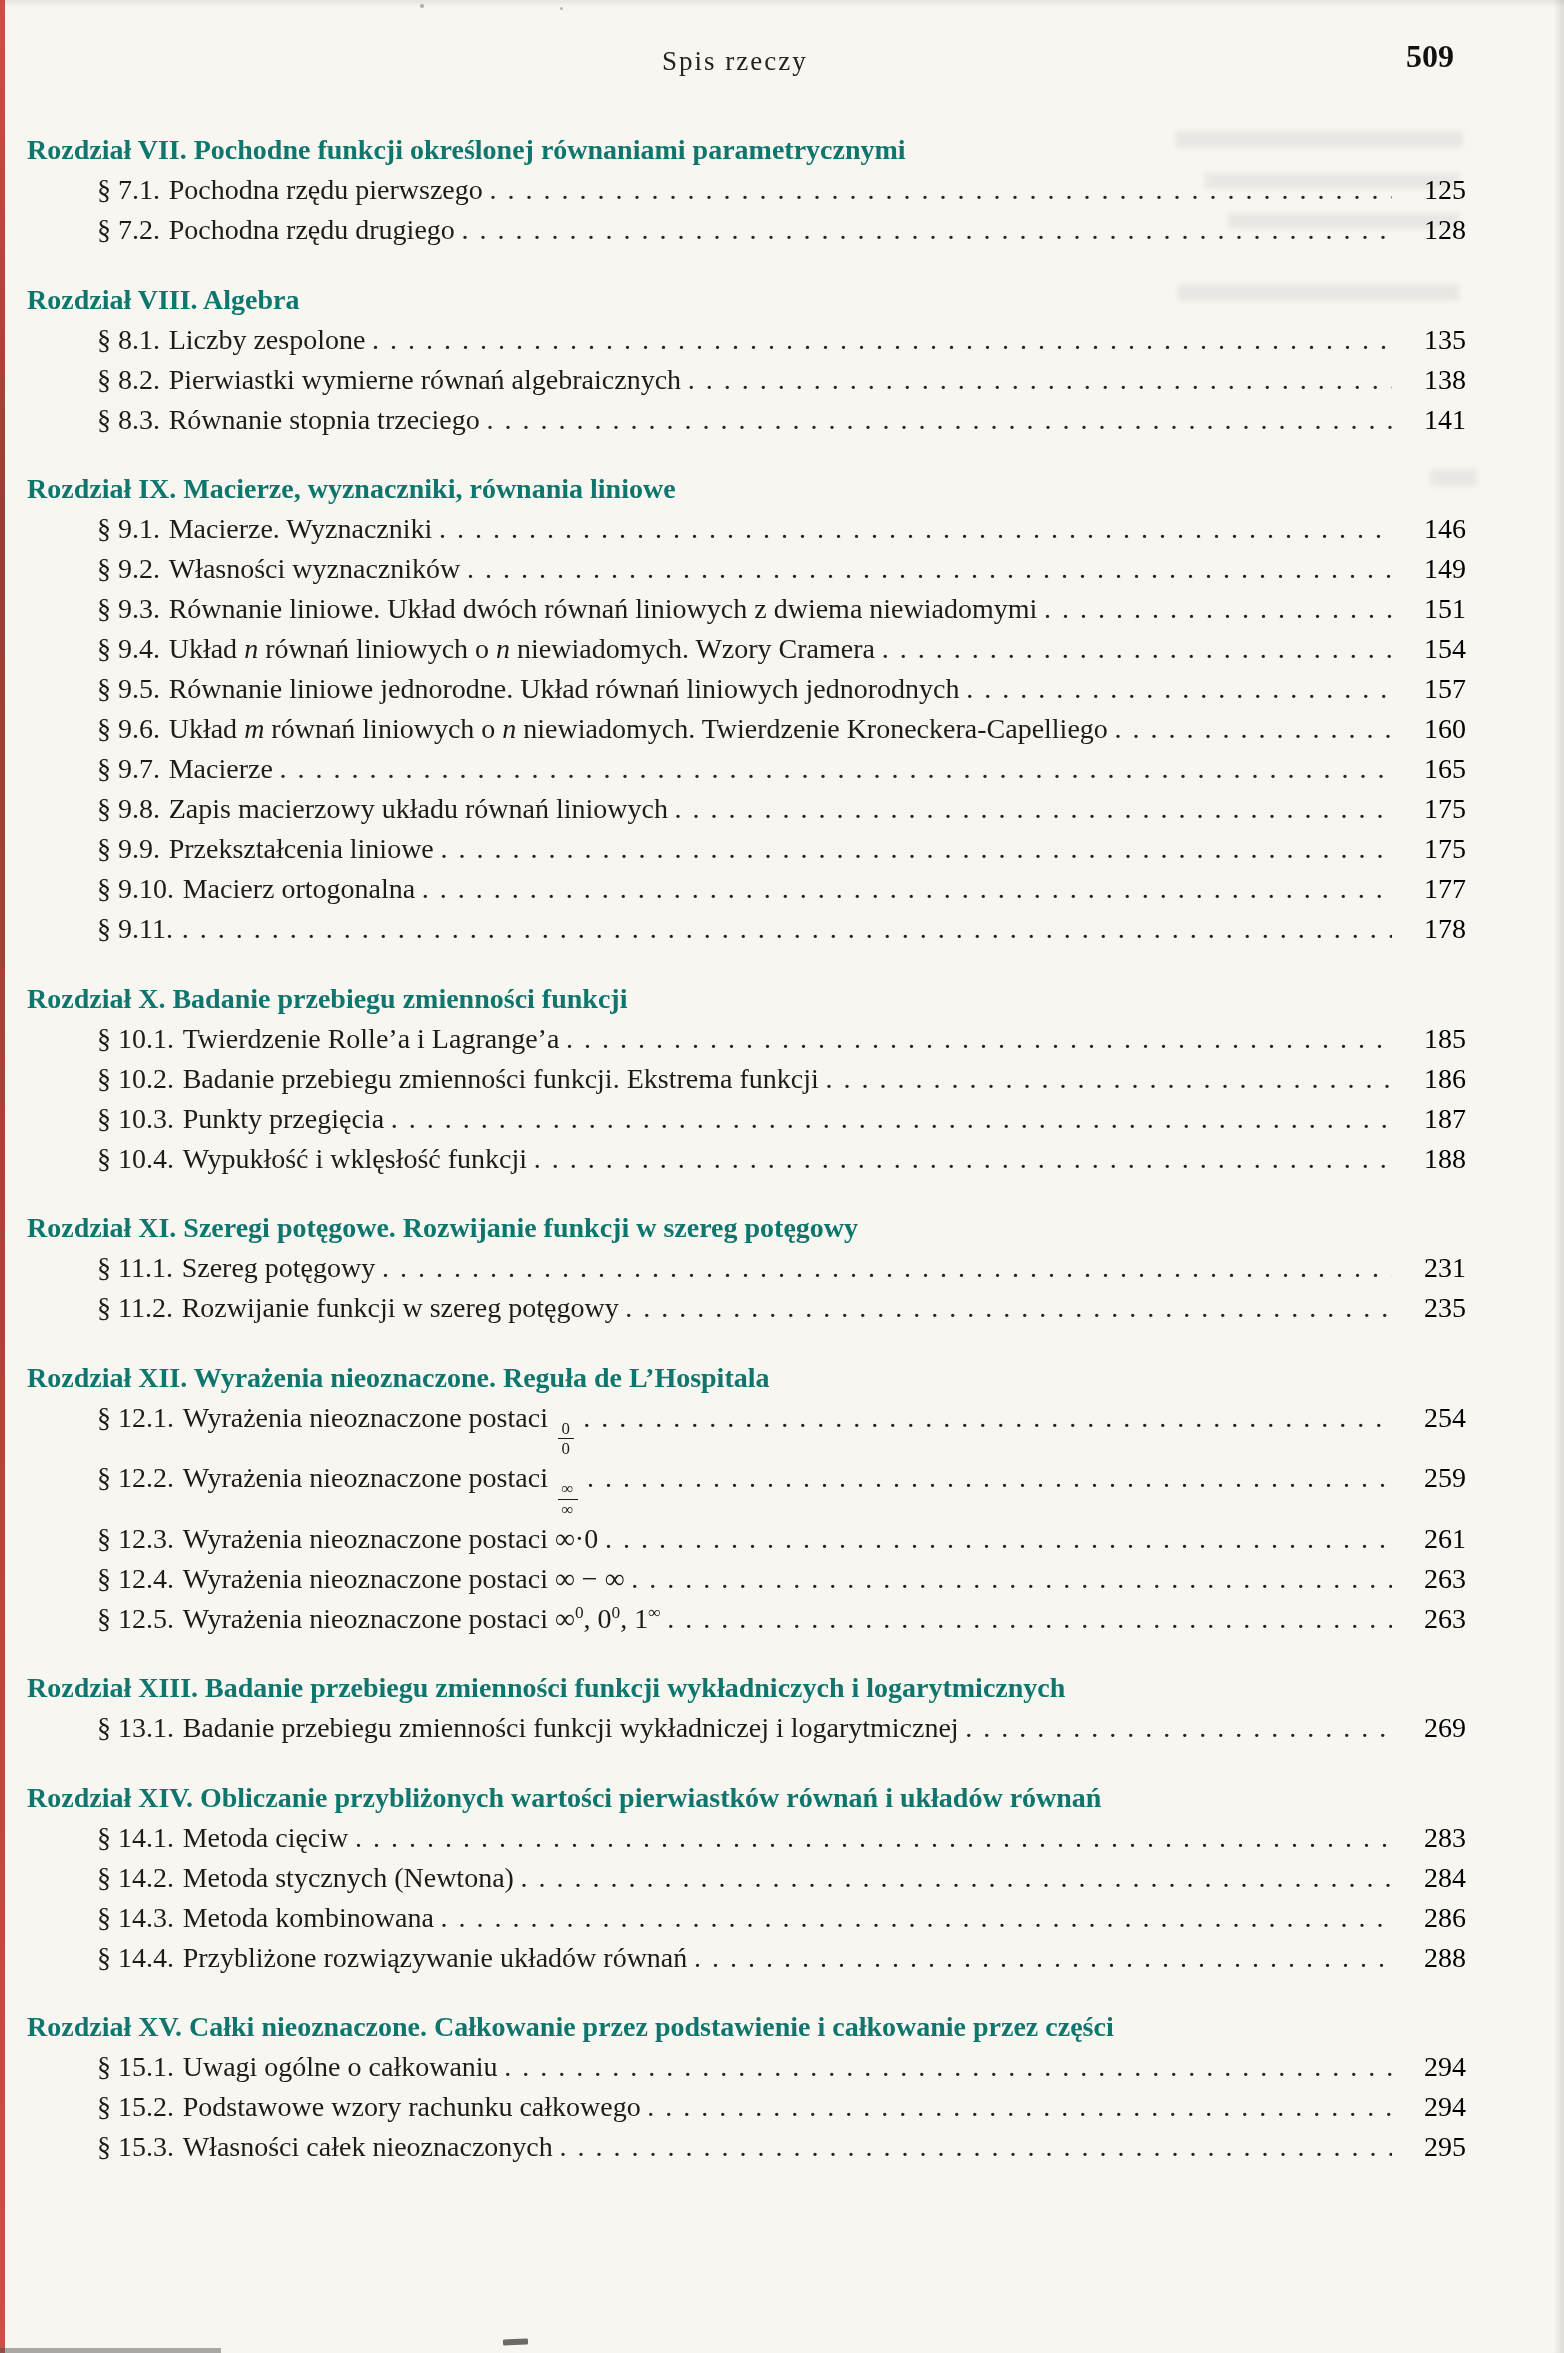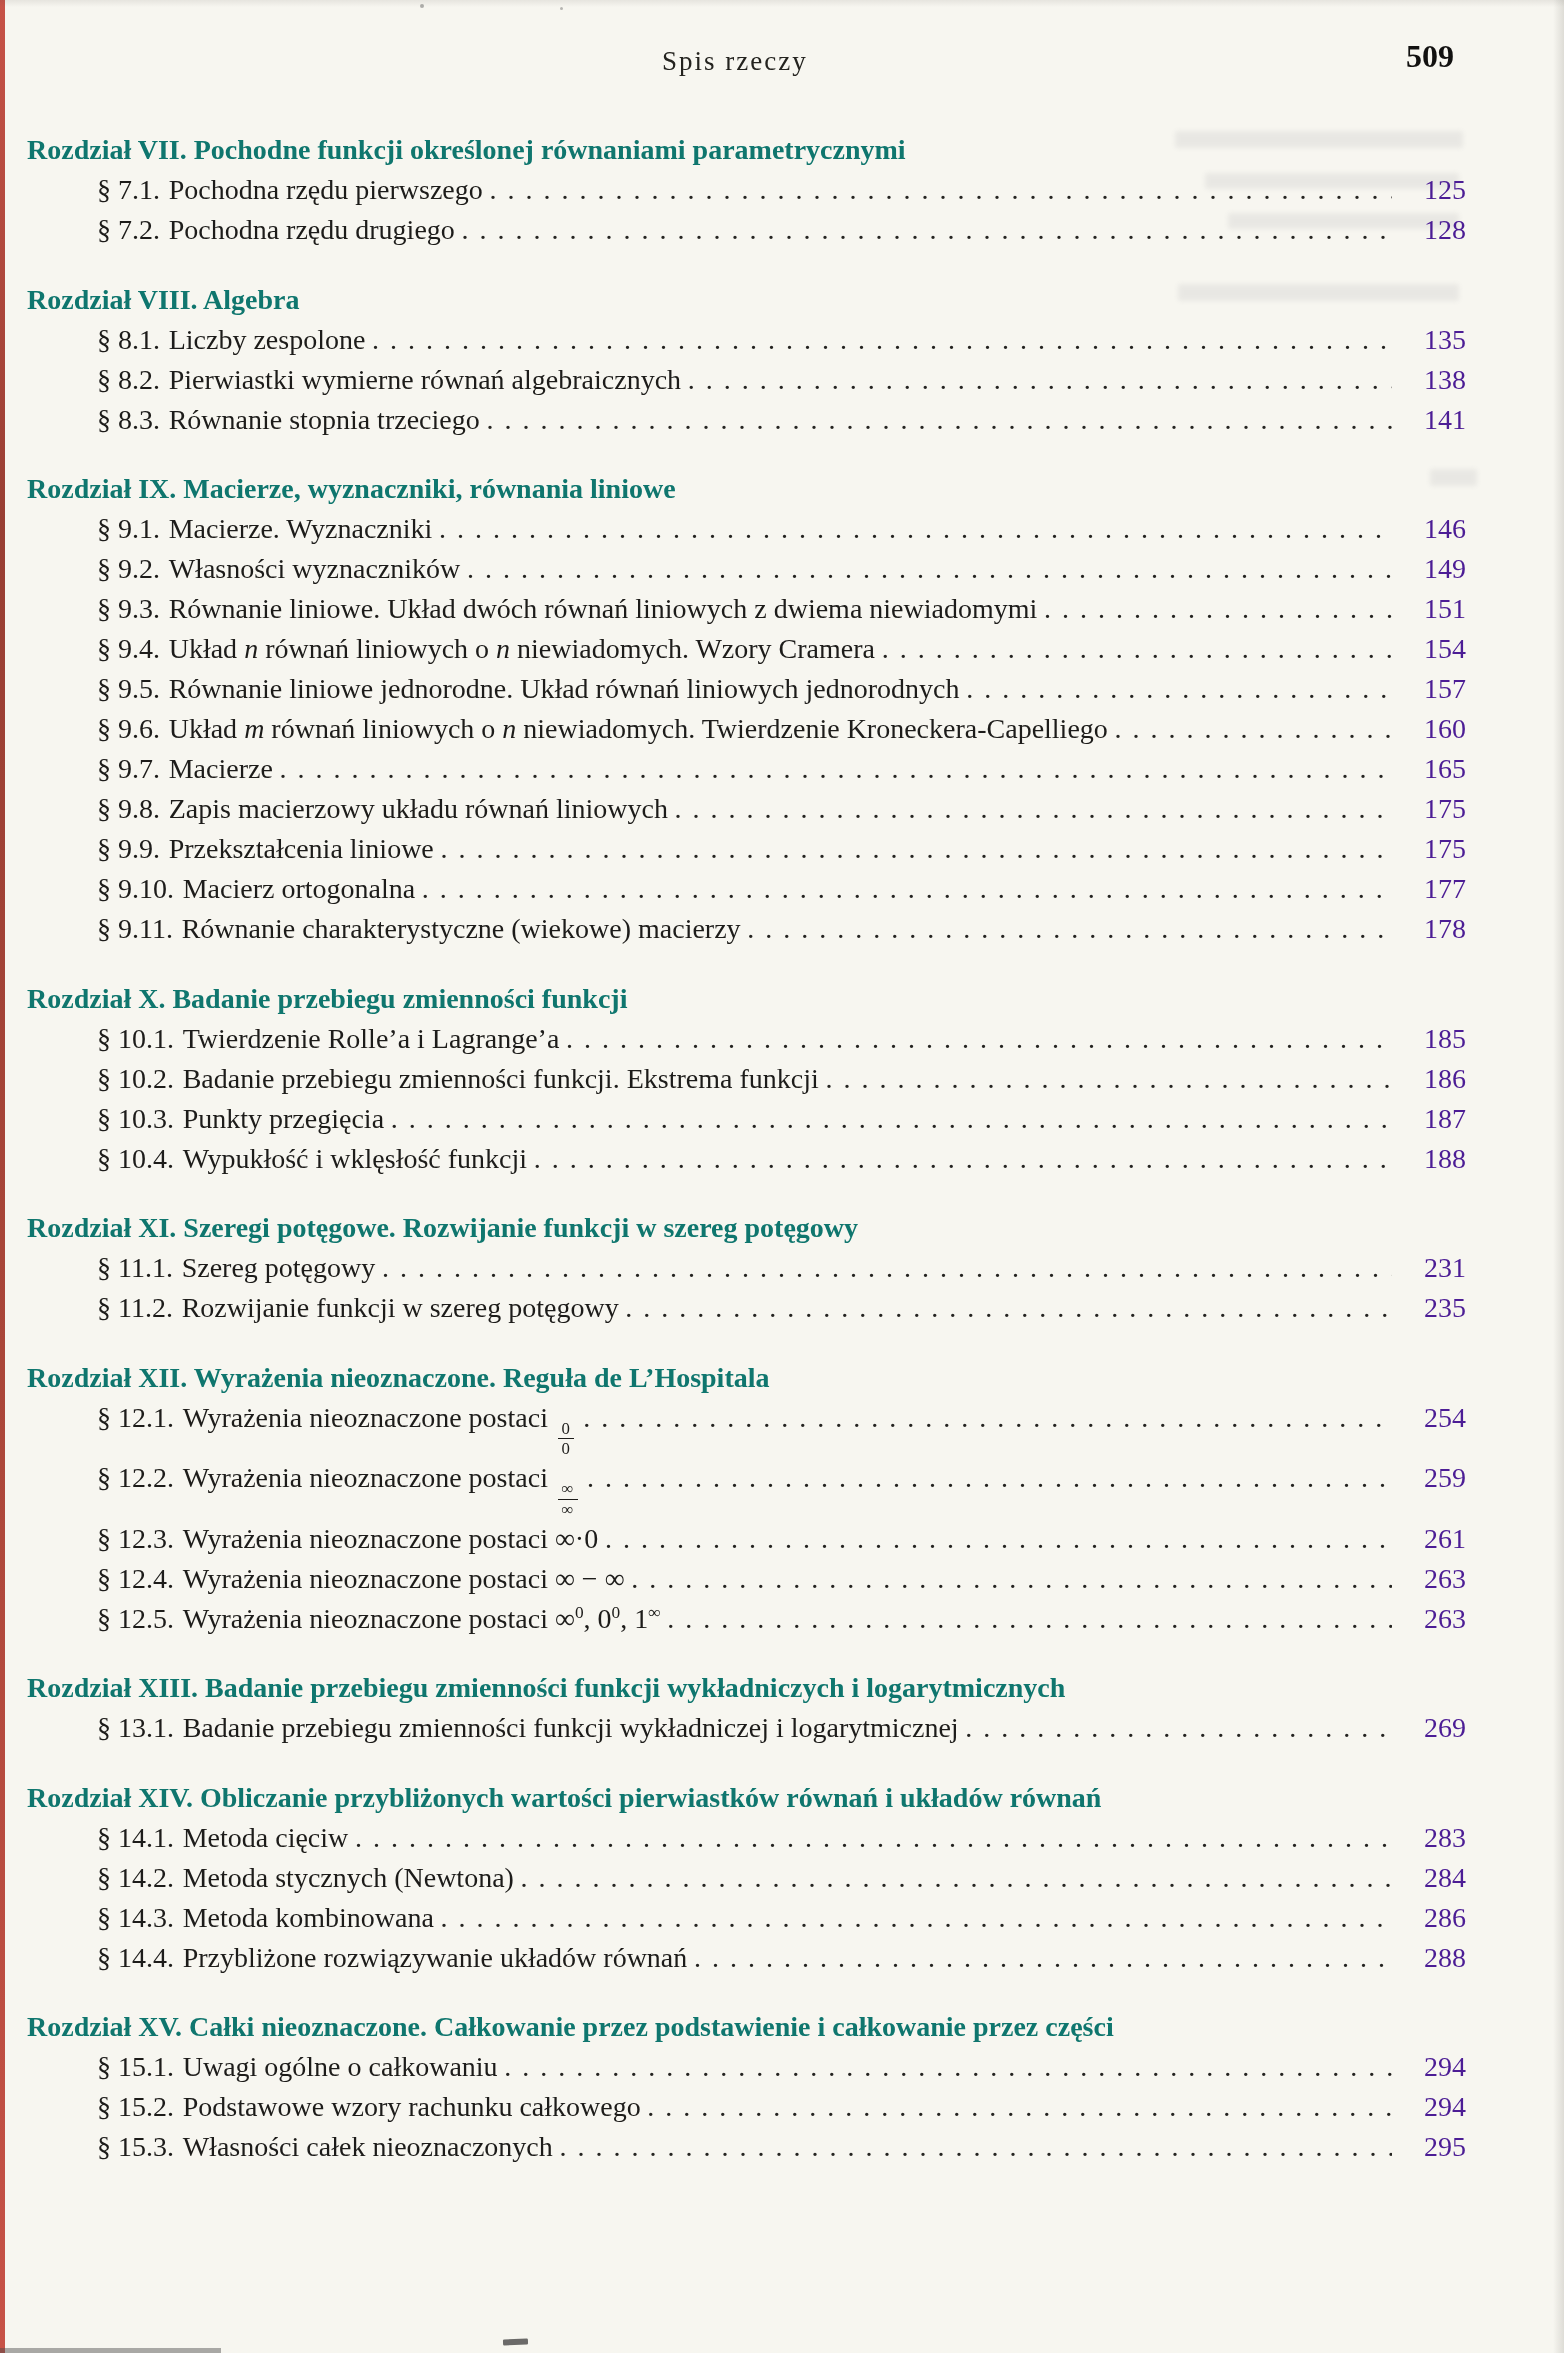--- a/index.html
+++ b/index.html
@@ -88,7 +88,7 @@
     flex: 0 0 auto;
     min-width: 62px;
     text-align: right;
-    color: #4c1d95;
+    color: #000000;
   }
 
   

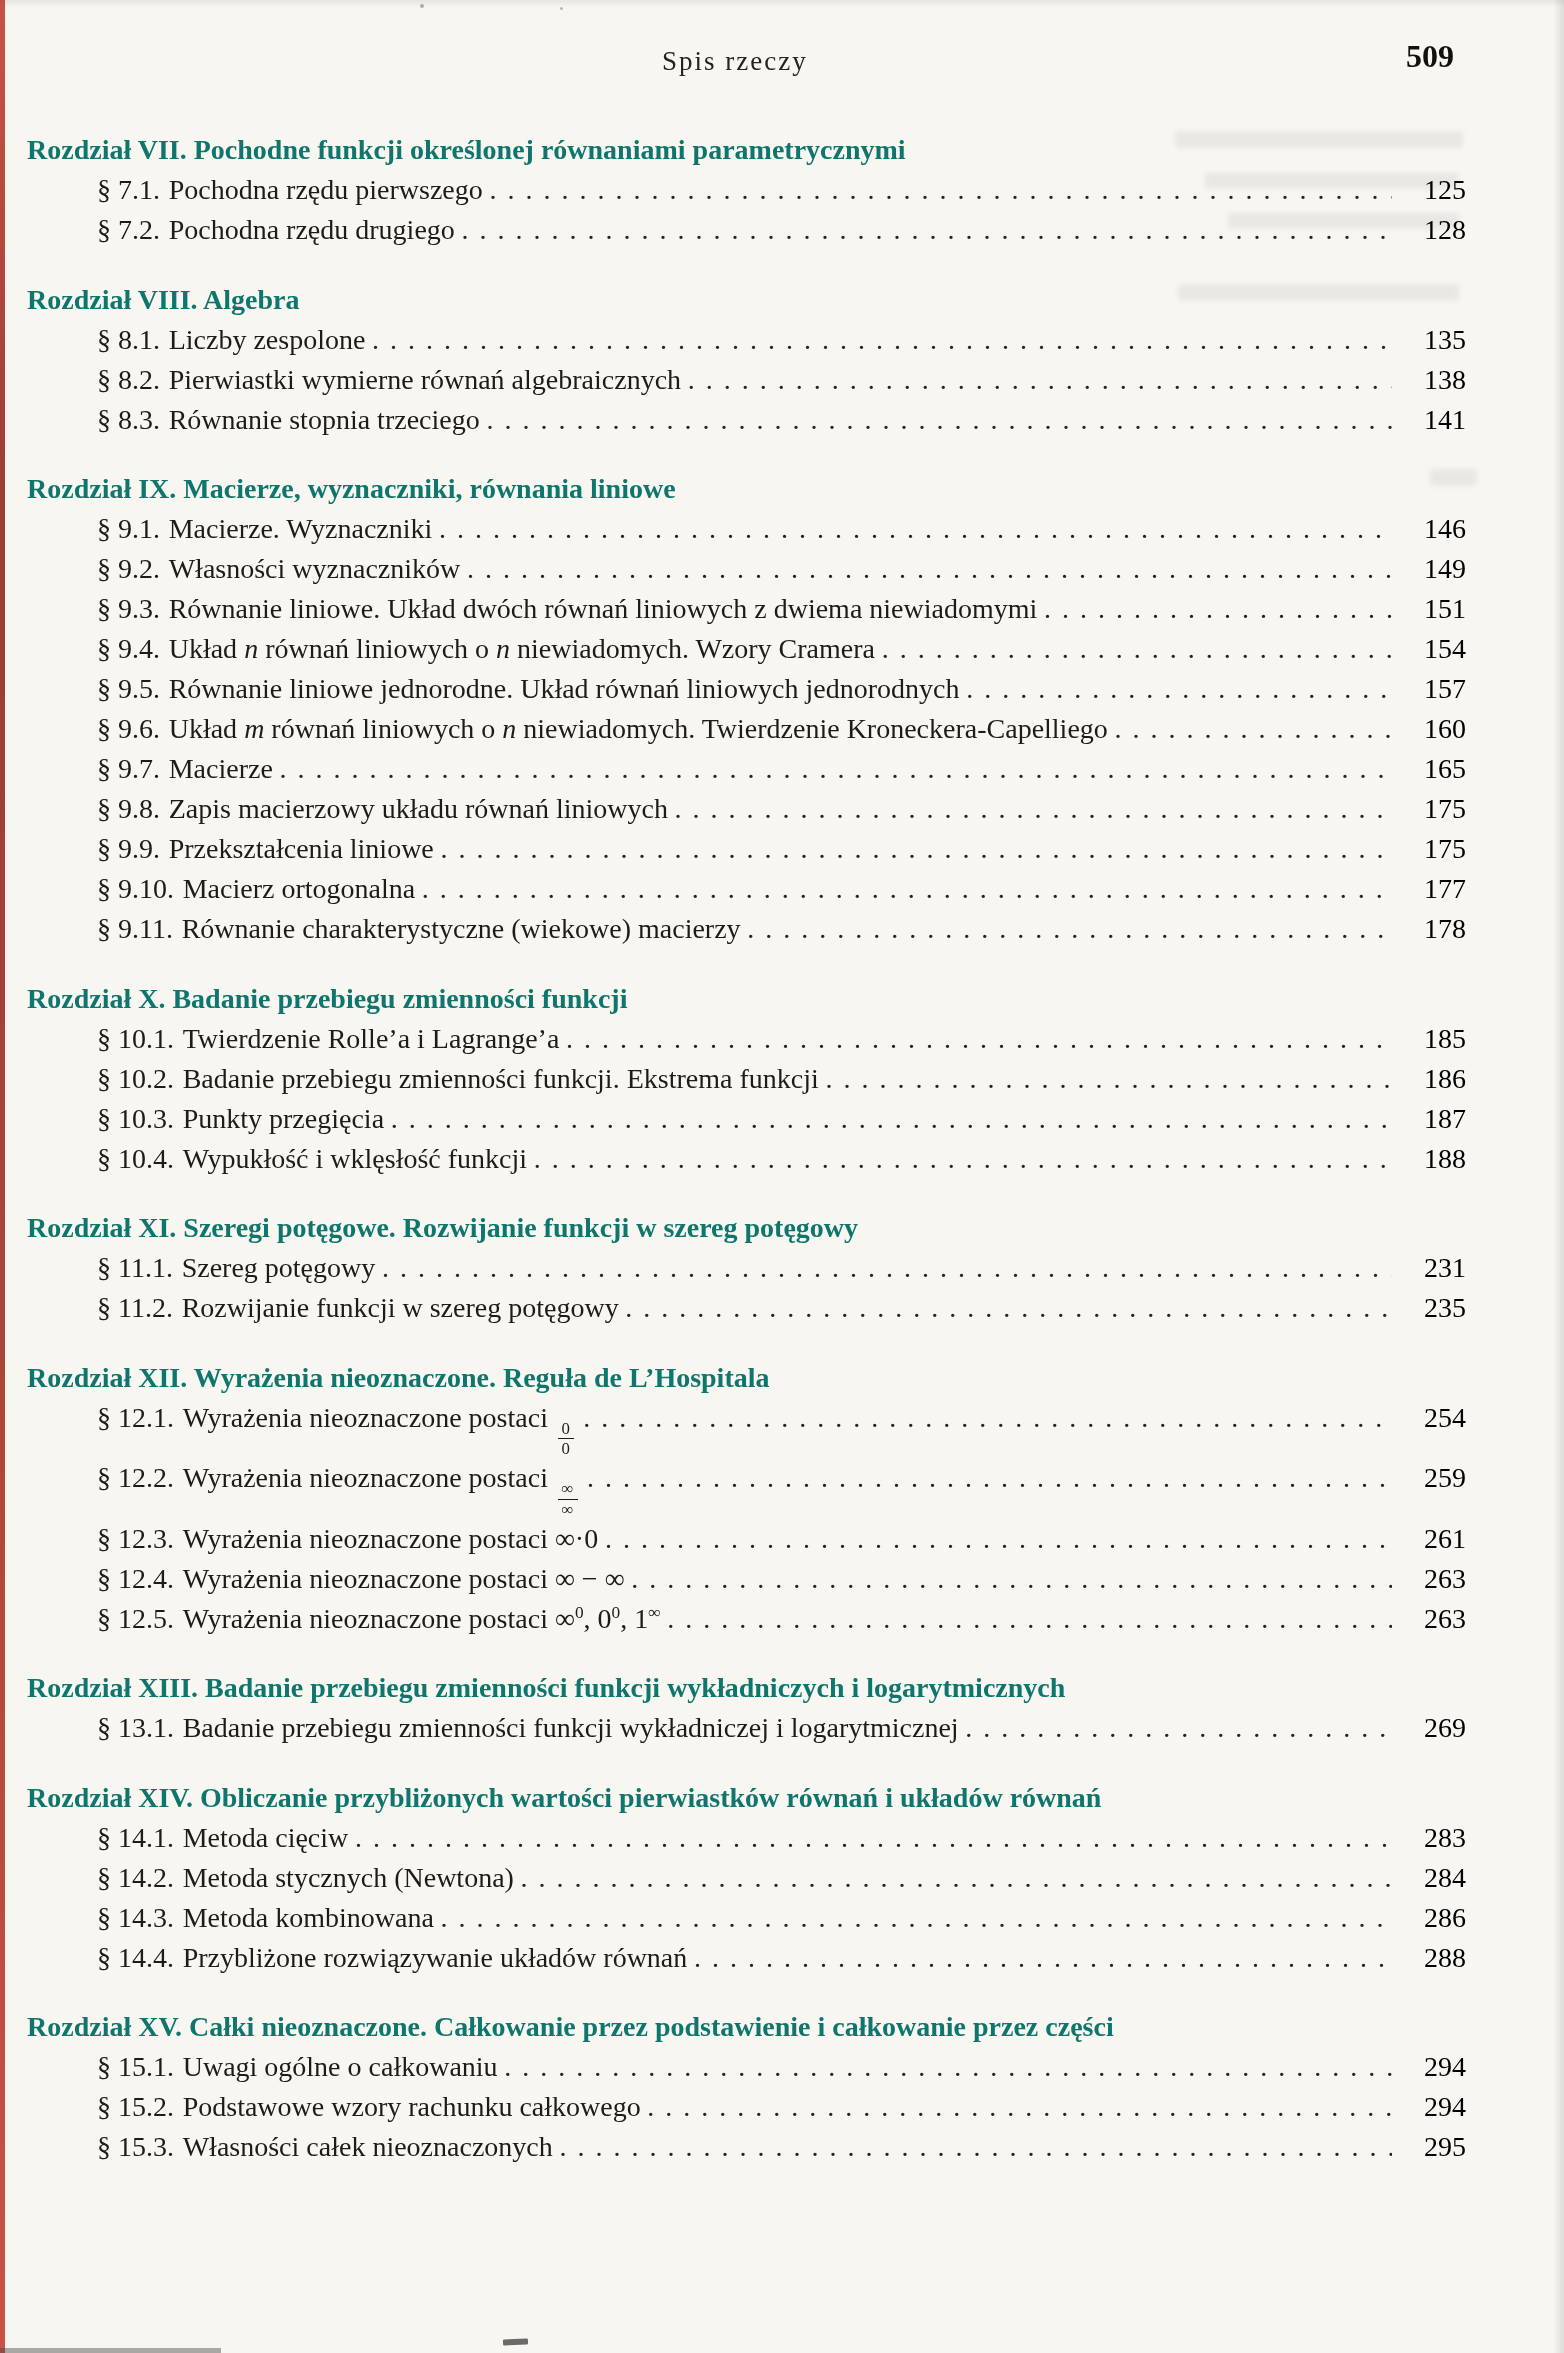--- a/index.html
+++ b/index.html
@@ -274,7 +274,6 @@
         </div>
         <div class="row">
           <span class="num">§ 9.11.</span>
-          <span class="title">Równanie charakterystyczne (wiekowe) macierzy</span>
           <span class="dots">. . . . . . . . . . . . . . . . . . . . . . . . . . . . . . . . . . . . . . . . . . . . . . . . . . . . . . . . . . . . . . . . . . . . . . . . . . . . . . . . . . . . . . . . . . . . . . . . . . . . . . . . . . . . . . . . . . . . . . . . </span>
           <span class="pg">178</span>
         </div>

